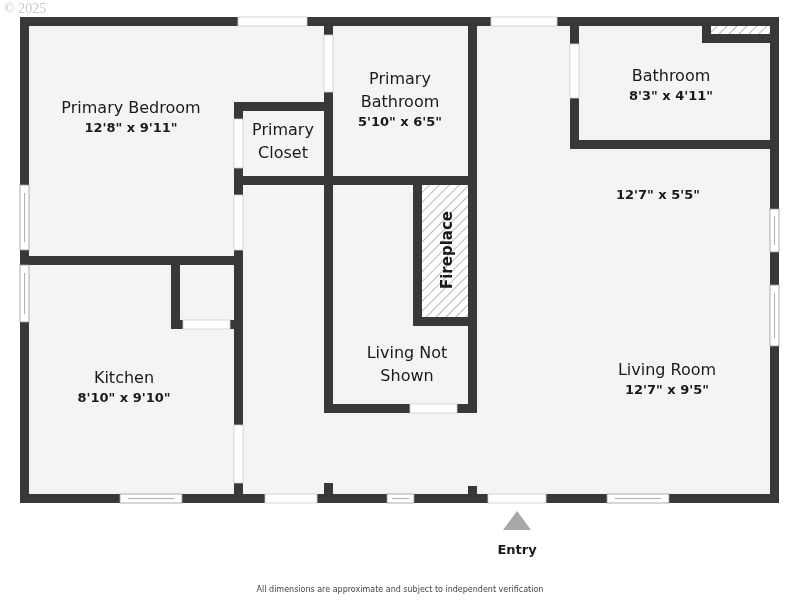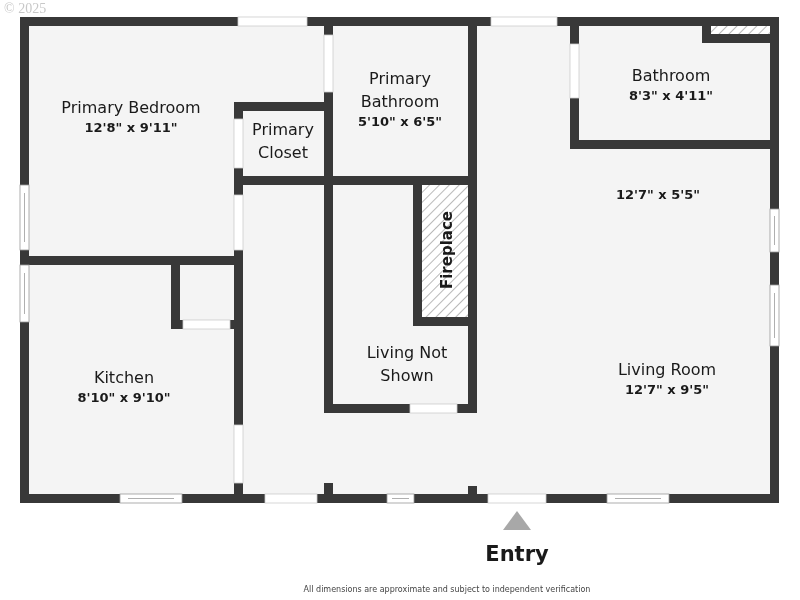--- a/index.html
+++ b/index.html
@@ -10,7 +10,7 @@
   .label .name { font-weight: normal; font-size: 16px; line-height: 23px; display: block; white-space: pre-line; }
   .label .dim { font-weight: bold; font-size: 13px; line-height: 17px; display: block; }
   .fireplace-label { position: absolute; left: 447px; top: 250px; transform: translate(-50%,-50%) rotate(-90deg); font-weight: bold; font-size: 15px; color: #1a1a1a; white-space: nowrap; }
-  .entry-label { position: absolute; left: 517px; top: 542px; transform: translateX(-50%); font-weight: bold; font-size: 21px; color: #1a1a1a; text-align: center; }
+  .entry-label { position: absolute; left: 517px; top: 542px; transform: translateX(-50%); font-weight: bold; font-size: 13px; color: #1a1a1a; text-align: center; }
   .footer { position: absolute; left: 400px; top: 585px; transform: translateX(-50%); font-size: 8px; color: #444; white-space: nowrap; margin-left: 47px; }
 </style>
 </head>

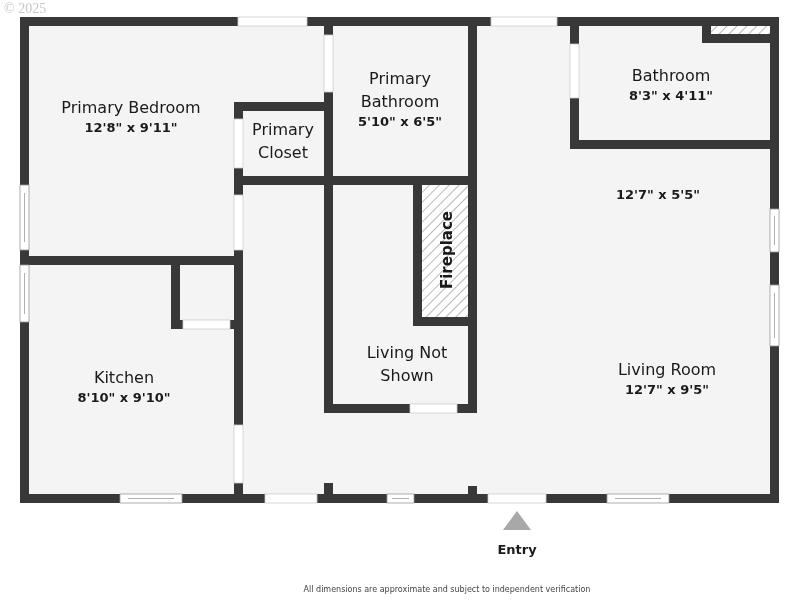--- a/index.html
+++ b/index.html
@@ -11,7 +11,7 @@
   .label .dim { font-weight: bold; font-size: 13px; line-height: 17px; display: block; }
   .fireplace-label { position: absolute; left: 447px; top: 250px; transform: translate(-50%,-50%) rotate(-90deg); font-weight: bold; font-size: 15px; color: #1a1a1a; white-space: nowrap; }
   .entry-label { position: absolute; left: 517px; top: 542px; transform: translateX(-50%); font-weight: bold; font-size: 13px; color: #1a1a1a; text-align: center; }
-  .footer { position: absolute; left: 400px; top: 585px; transform: translateX(-50%); font-size: 8px; color: #444; white-space: nowrap; margin-left: 47px; }
+  .footer { position: absolute; left: 400px; top: 585px; transform: translateX(-50%); font-size: 8px; color: #444; white-space: nowrap; }
 </style>
 </head>
 <body>

